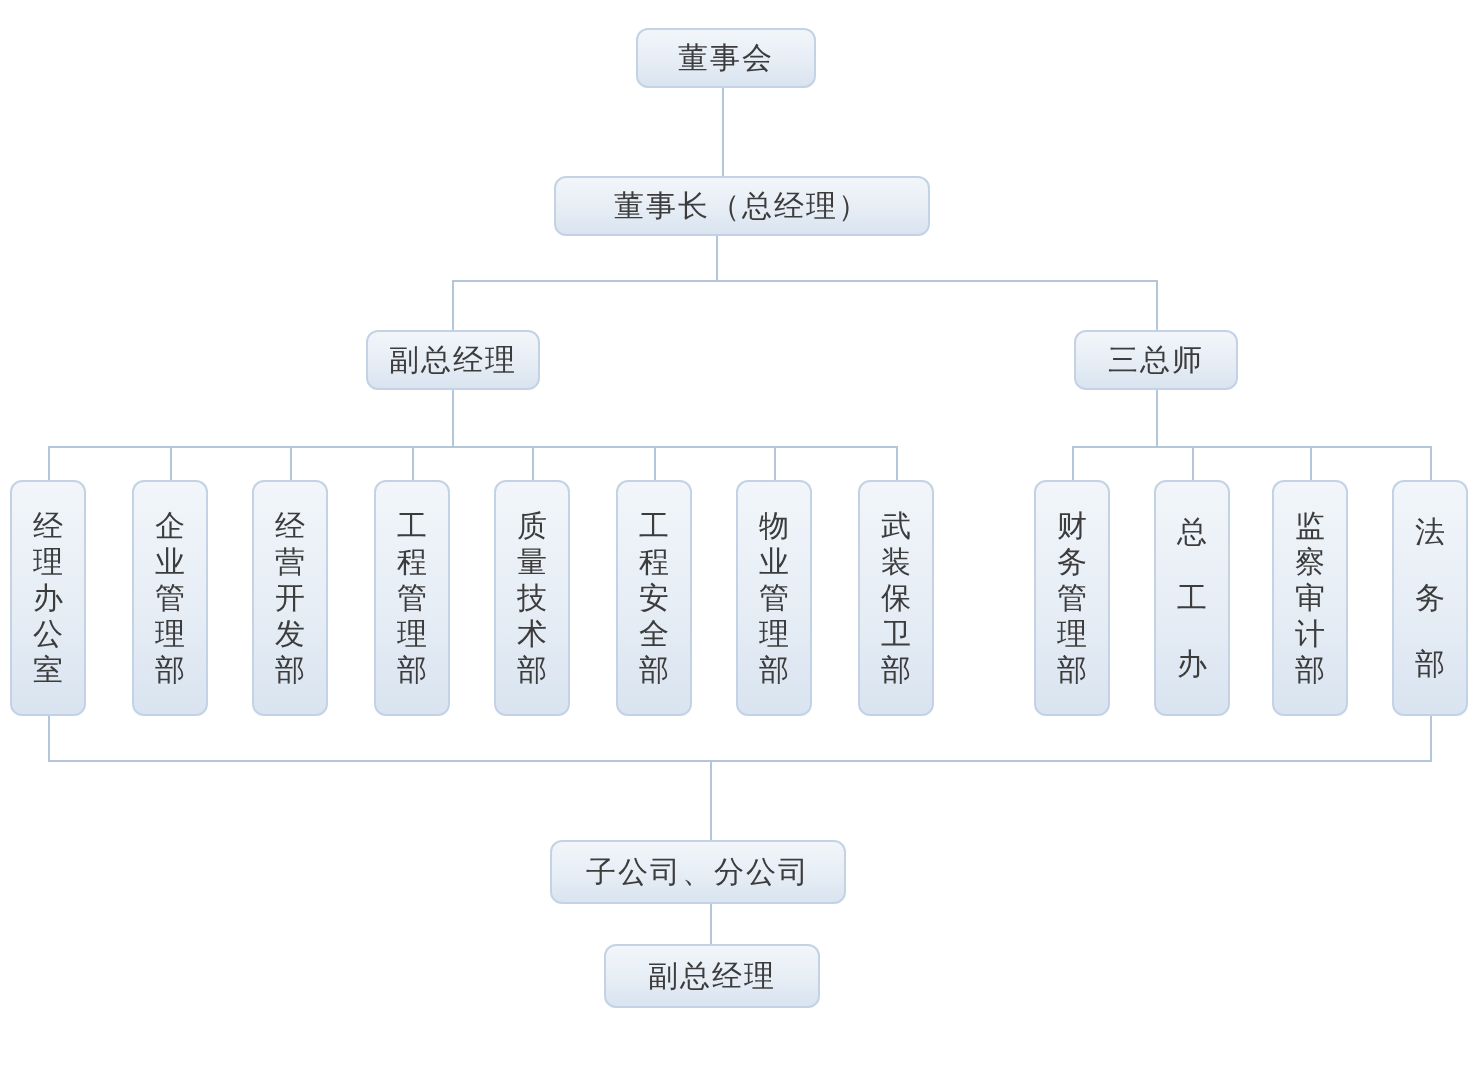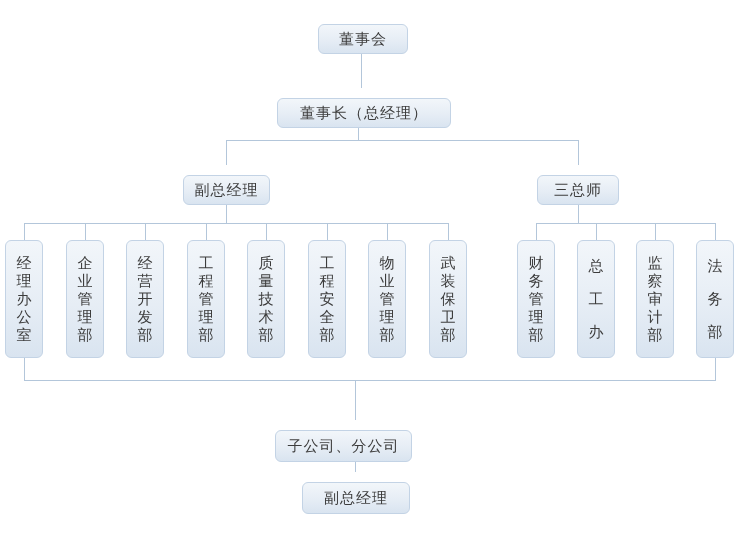--- a/index.html
+++ b/index.html
@@ -38,7 +38,7 @@
     letter-spacing: 1px;
     white-space: nowrap;
   }
-  .node.wide { height: 30px; margin-top: 10px; }
+  .node.wide { height: 30px; }
   .node.dept {
     top: 240px;
     width: 38px;

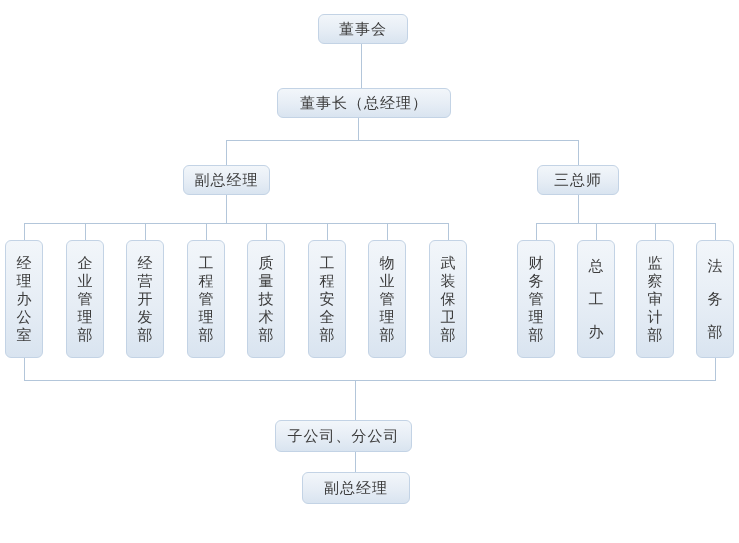--- a/index.html
+++ b/index.html
@@ -88,7 +88,7 @@
 
   <div class="node wide" style="left:318px;top:14px;width:90px">董事会</div>
 
-  <div class="node wide" style="left:277px;top:88px;width:174px">董事长（总经理）</div>
+  <div class="node wide" style="left:277px;top:88px;width:188px">董事长（总经理）</div>
 
   <div class="node wide" style="left:537px;top:165px;width:82px">三总师</div>
   <div class="node wide" style="left:183px;top:165px;width:87px">副总经理</div>

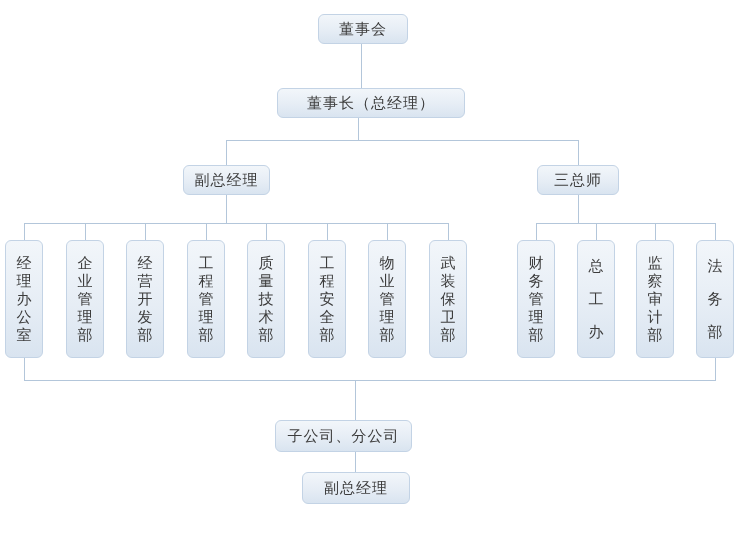--- a/index.html
+++ b/index.html
@@ -175,7 +175,7 @@
       <span>部</span>
     </div>
 
-  <div class="node wide" style="left:275px;top:420px;width:137px;height:32px">子公司、分公司</div>
+  <div class="node wide" style="left:275px;top:420px;width:148px;height:32px">子公司、分公司</div>
   <div class="node wide" style="left:302px;top:472px;width:108px;height:32px">副总经理</div>
 
 </div>

